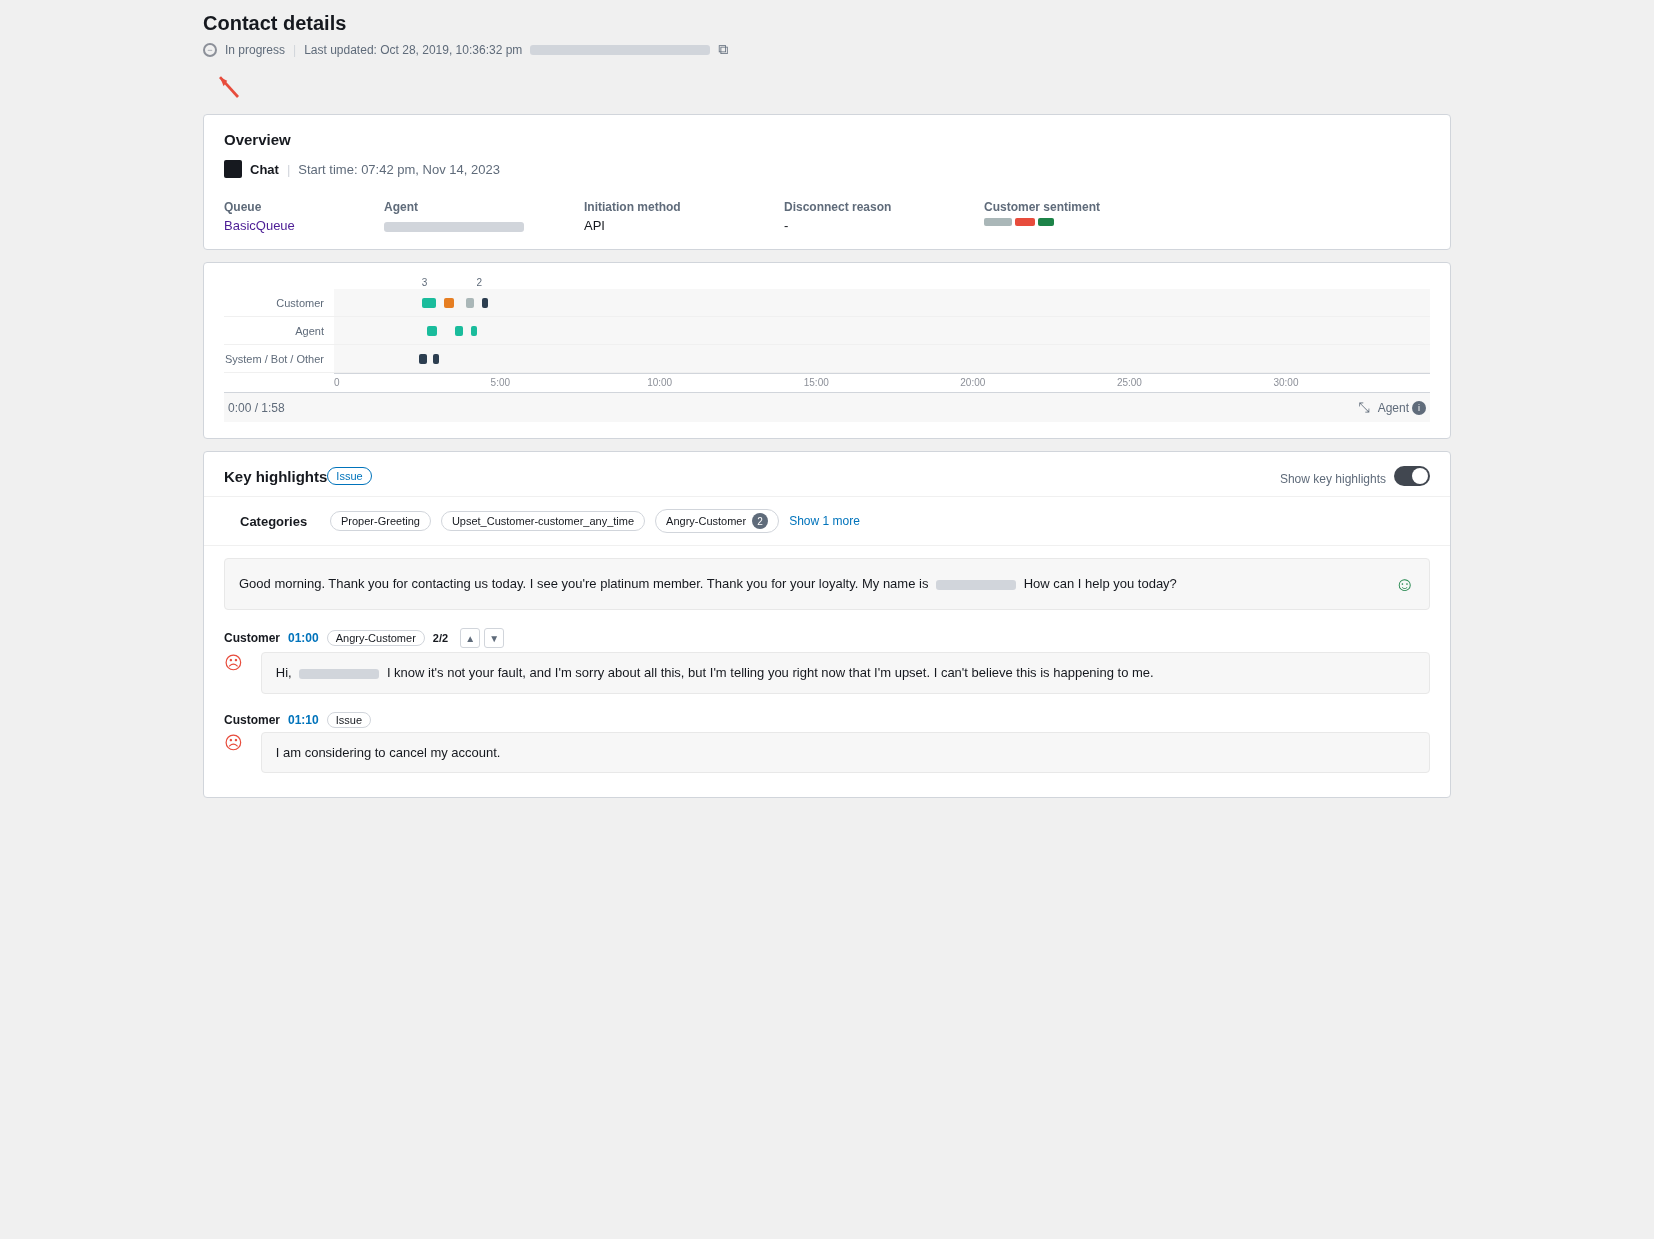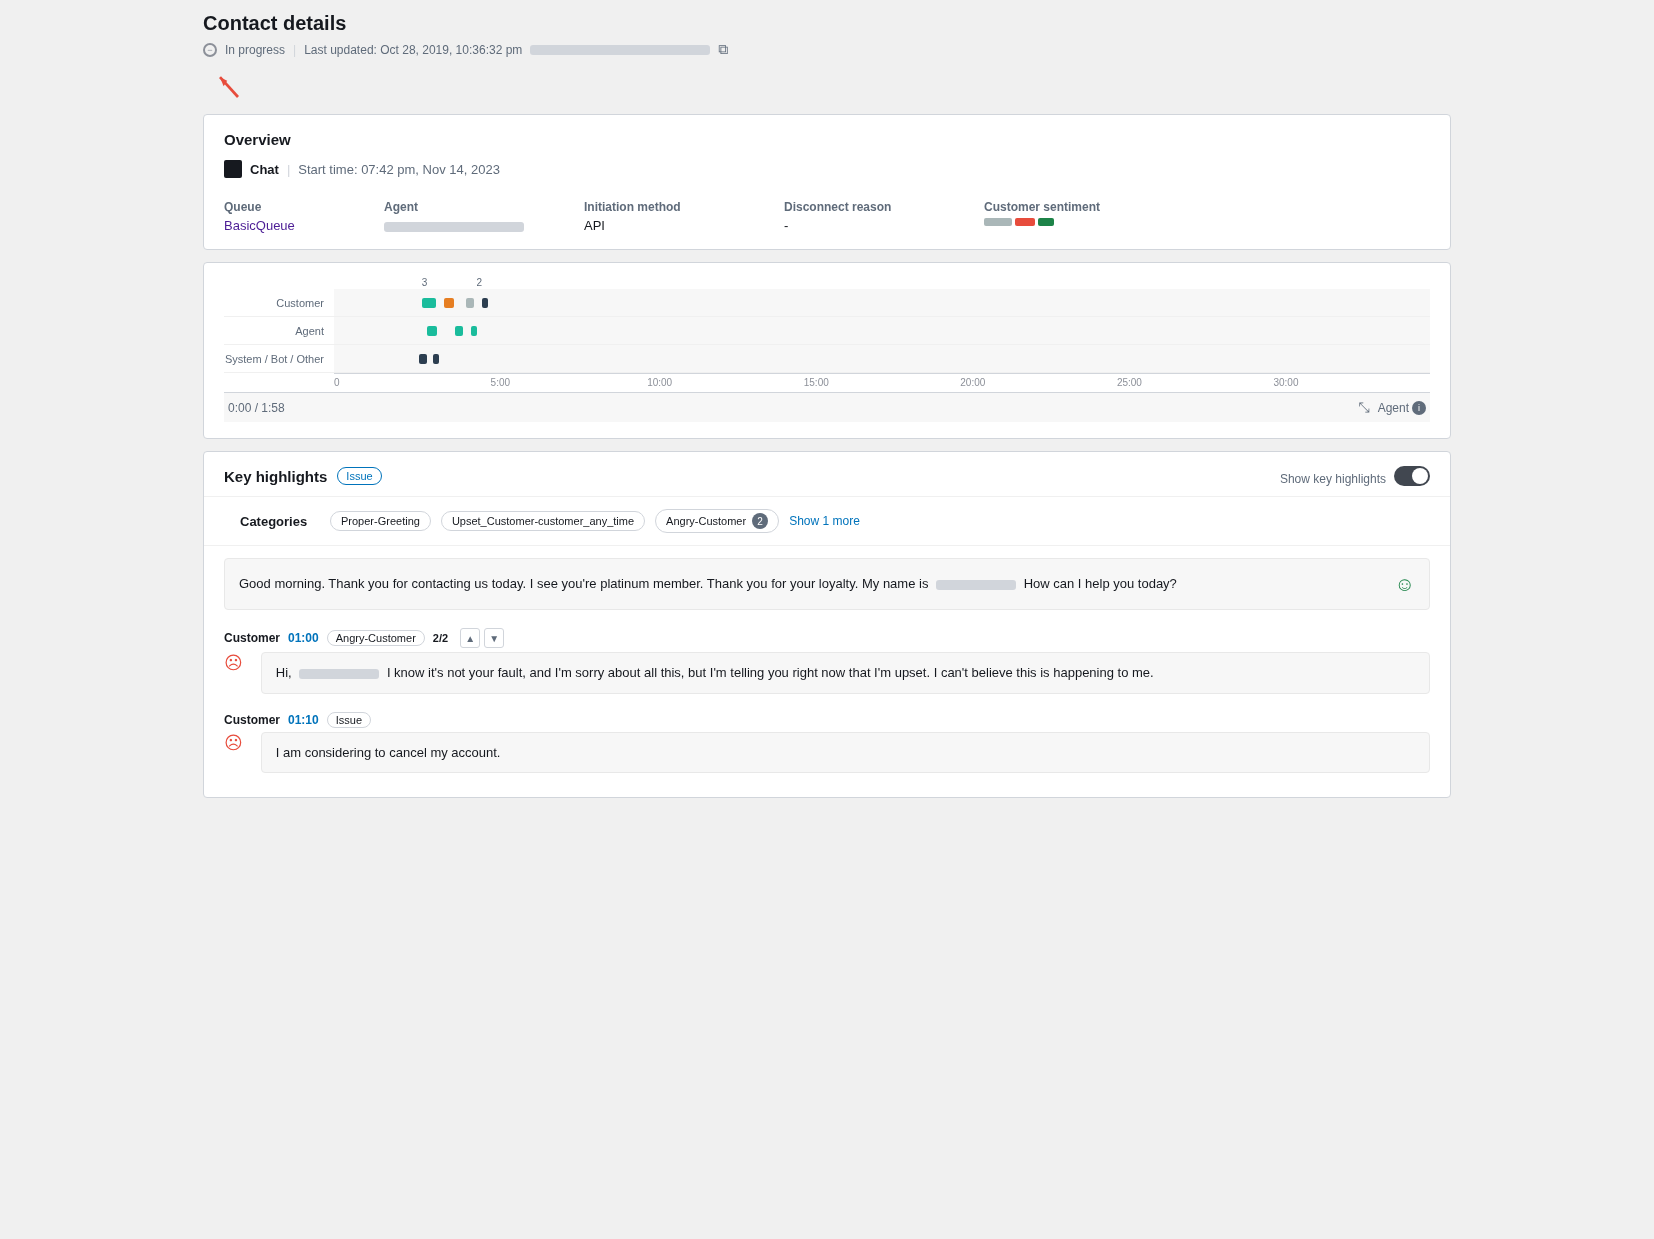--- a/index.html
+++ b/index.html
@@ -275,7 +275,6 @@
     .highlights-left {
       display: flex;
       align-items: center;
-      gap: 10px;
     }
     .highlights-title {
       font-size: 15px;

